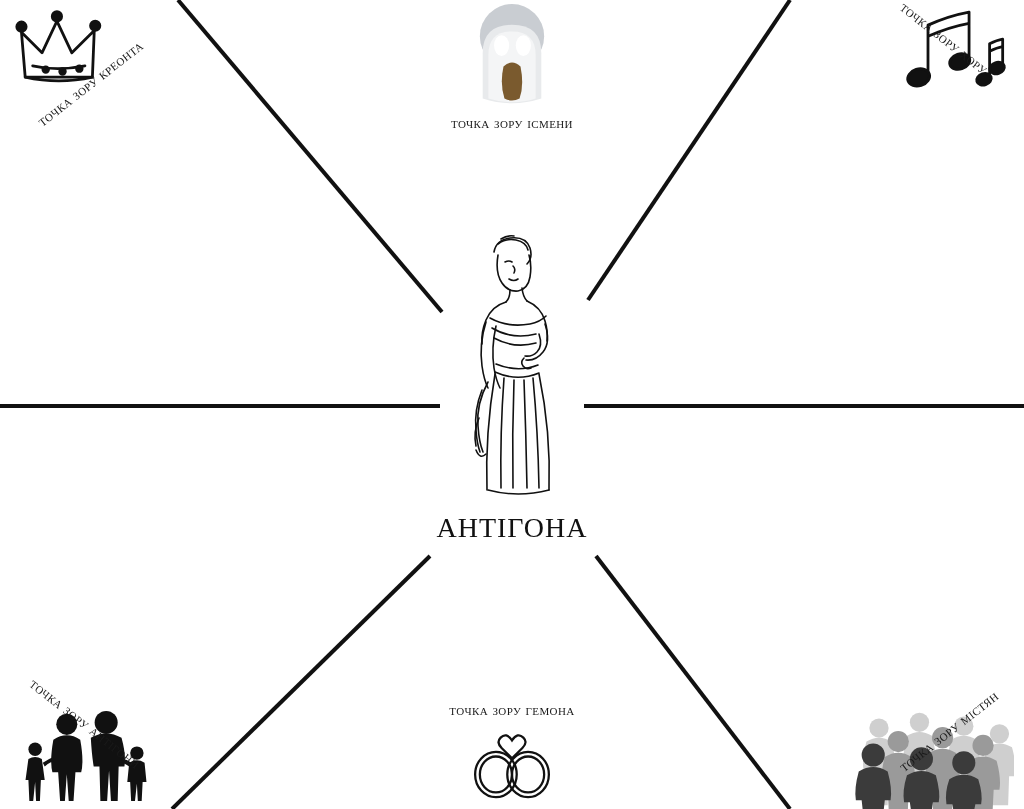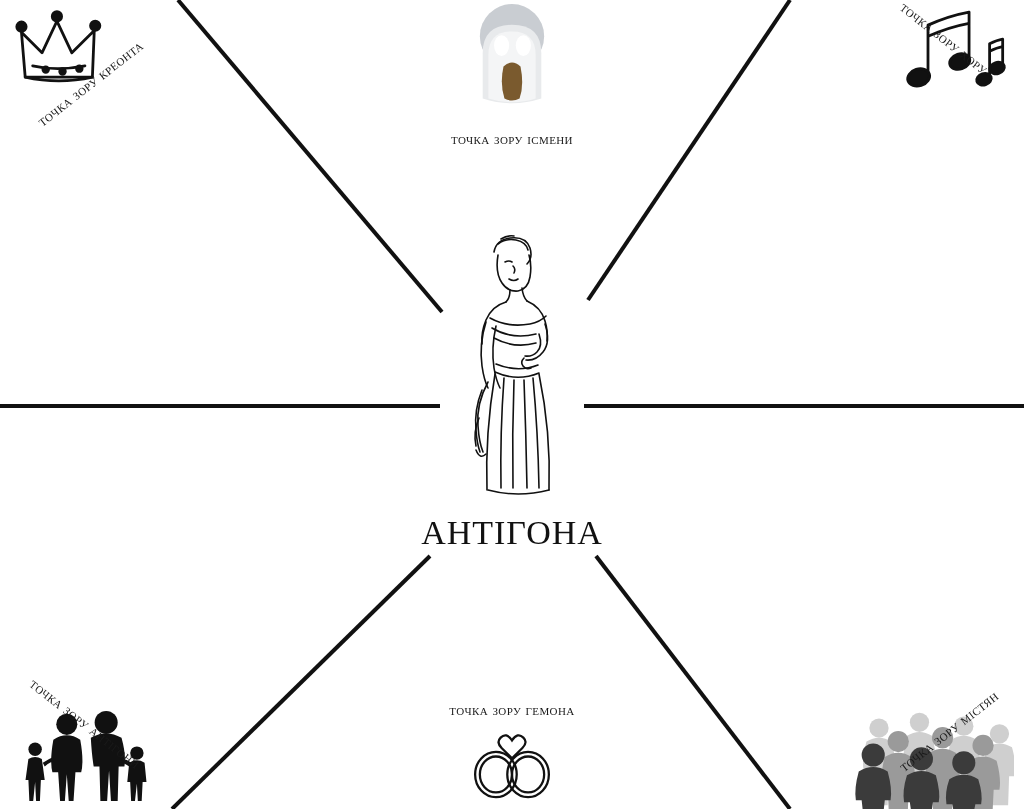--- a/index.html
+++ b/index.html
@@ -87,7 +87,7 @@
     width: 200px;
     height: 140px;
   }
-  #node-ismena .node-label { margin-top: 22px; }
+  #node-ismena .node-label { margin-top: 6px; }
 
   #node-chorus {
     right: 8px;

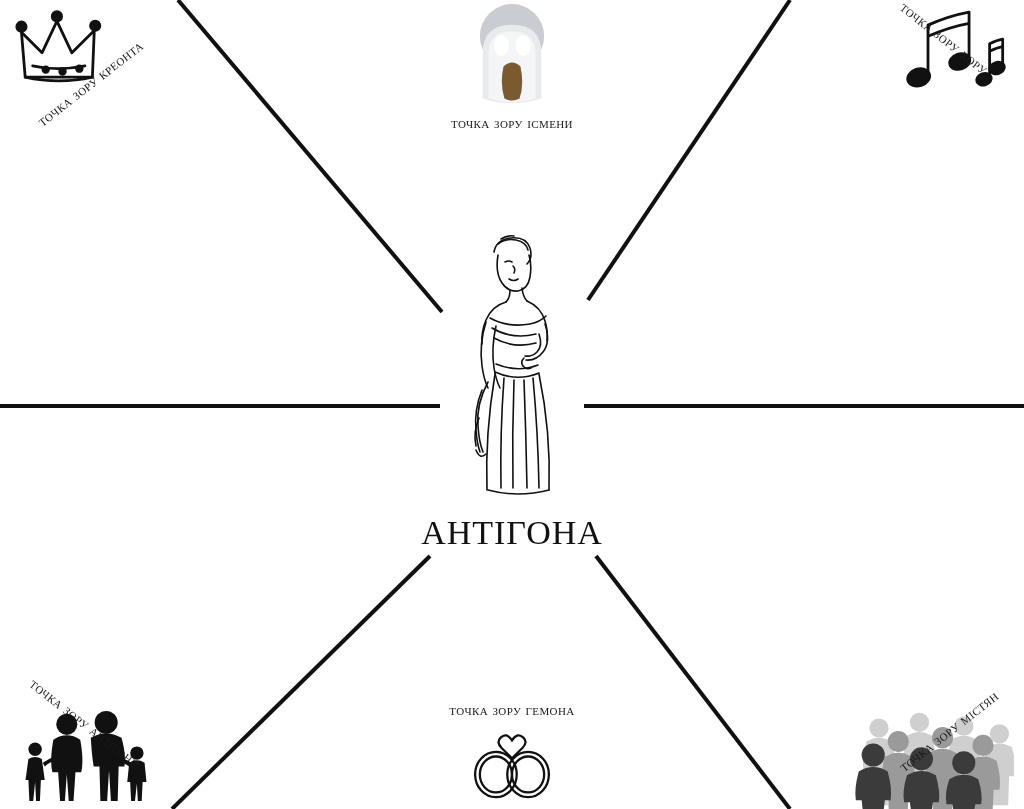--- a/index.html
+++ b/index.html
@@ -52,7 +52,7 @@
     top: 500px;
     text-align: center;
     font-family: "Liberation Serif", serif;
-    font-size: 48px;
+    font-size: 40px;
     letter-spacing: 1px;
     color: #111;
     font-variant: small-caps;

